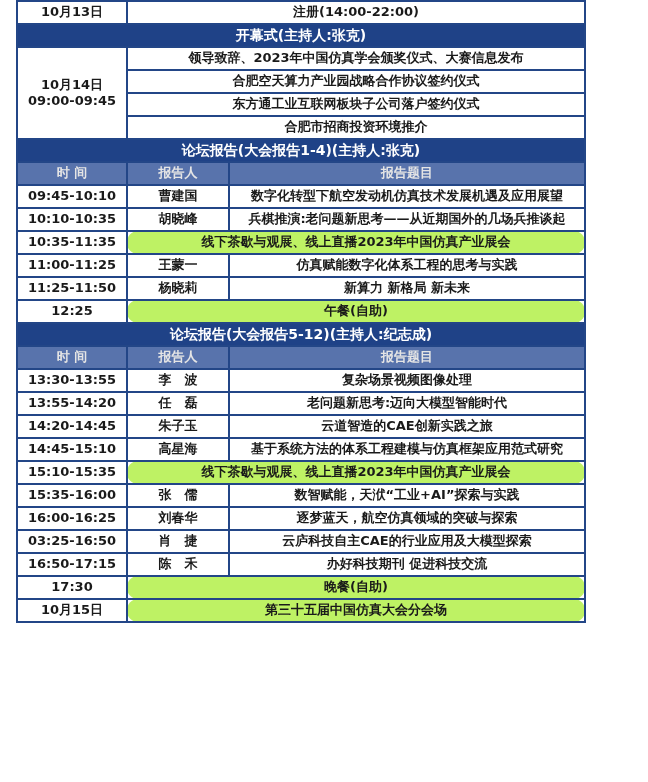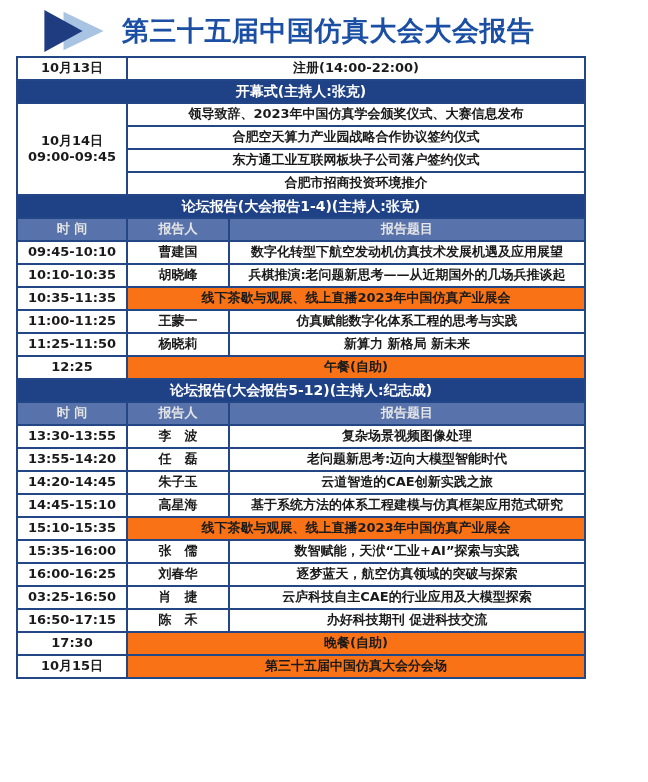--- a/index.html
+++ b/index.html
@@ -62,13 +62,6 @@
 <body>
 
 <div class="page">
-  <header class="title-bar">
-    <svg class="logo" viewBox="0 0 70 46" xmlns="http://www.w3.org/2000/svg">
-      <polygon points="24,3 66,23 24,43" fill="#A9C4E3"></polygon>
-      <polygon points="4,1 44,23 4,45" fill="#1F3C80"></polygon>
-    </svg>
-    <h1 class="page-title">第三十五届中国仿真大会大会报告</h1>
-  </header>
 
   <table class="agenda">
     <colgroup>

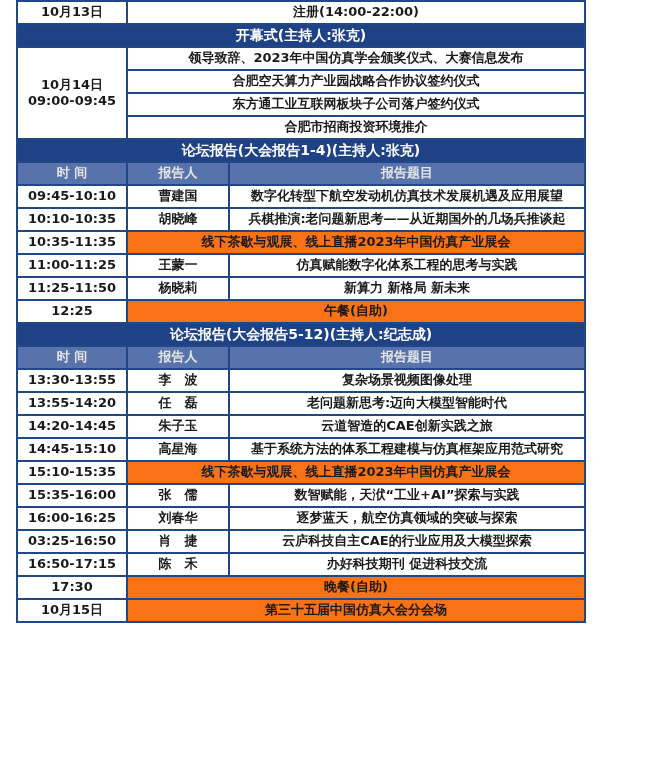--- a/index.html
+++ b/index.html
@@ -56,7 +56,7 @@
     background: #5873AC;
     color: #e5e5e5;
   }
-  td.shade { background: #f97316; }
+  td.shade { background: #bef264; border-radius: 11px; }
 </style>
 </head>
 <body>

